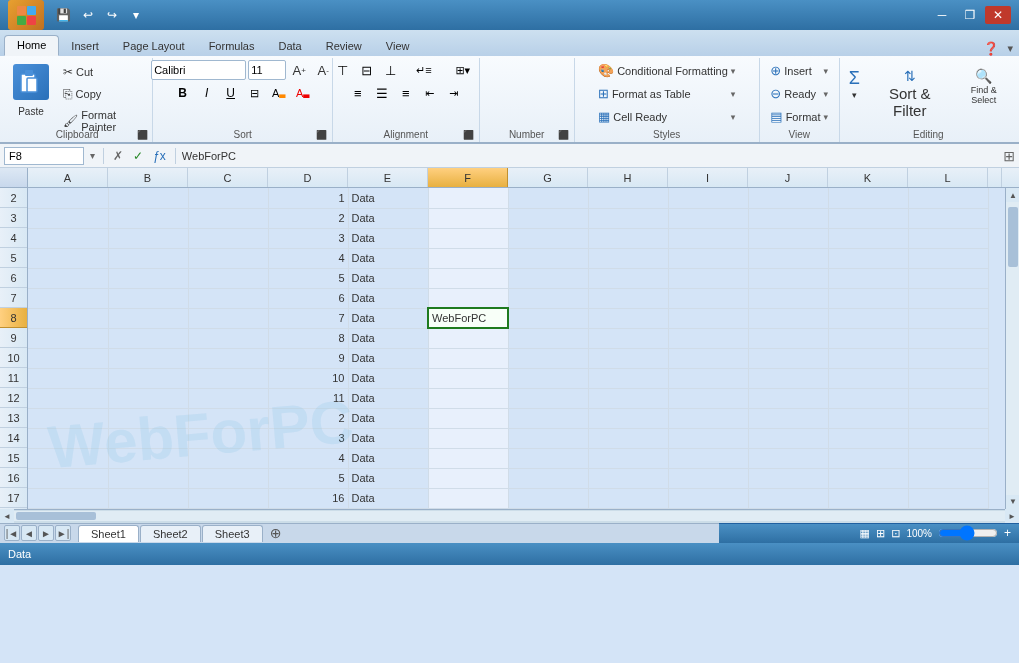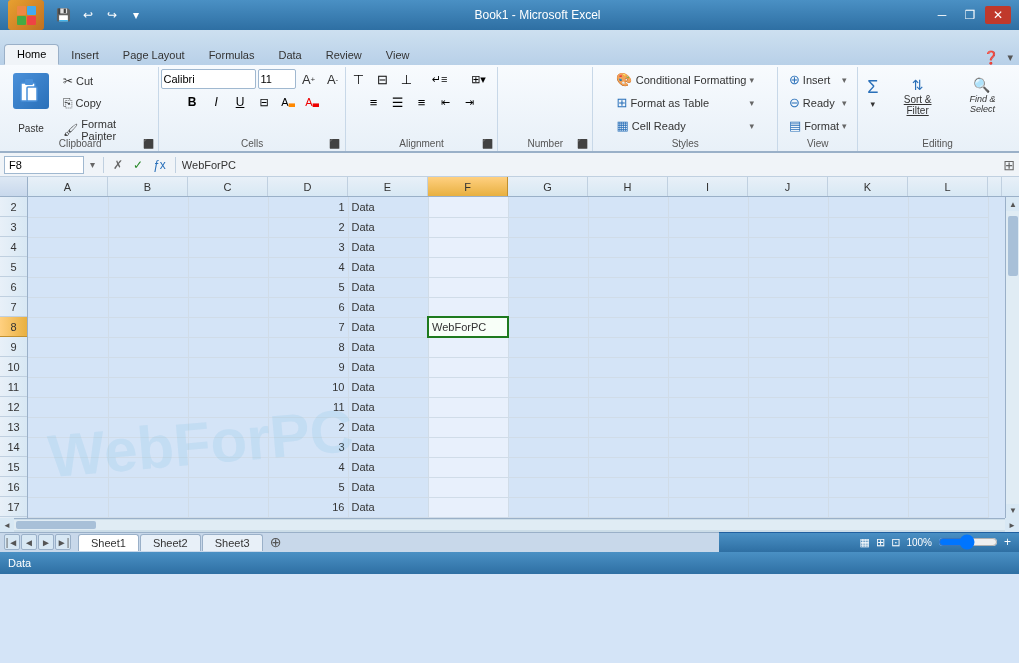--- a/index.html
+++ b/index.html
@@ -317,7 +317,6 @@
       <button class="qa-btn">▾</button>
     </div>
   </div>
-  <div class="title-bar-center">Book1 - Microsoft Excel</div>
   <div class="title-bar-right">
     <div class="win-btn">─</div>
     <div class="win-btn">❐</div>

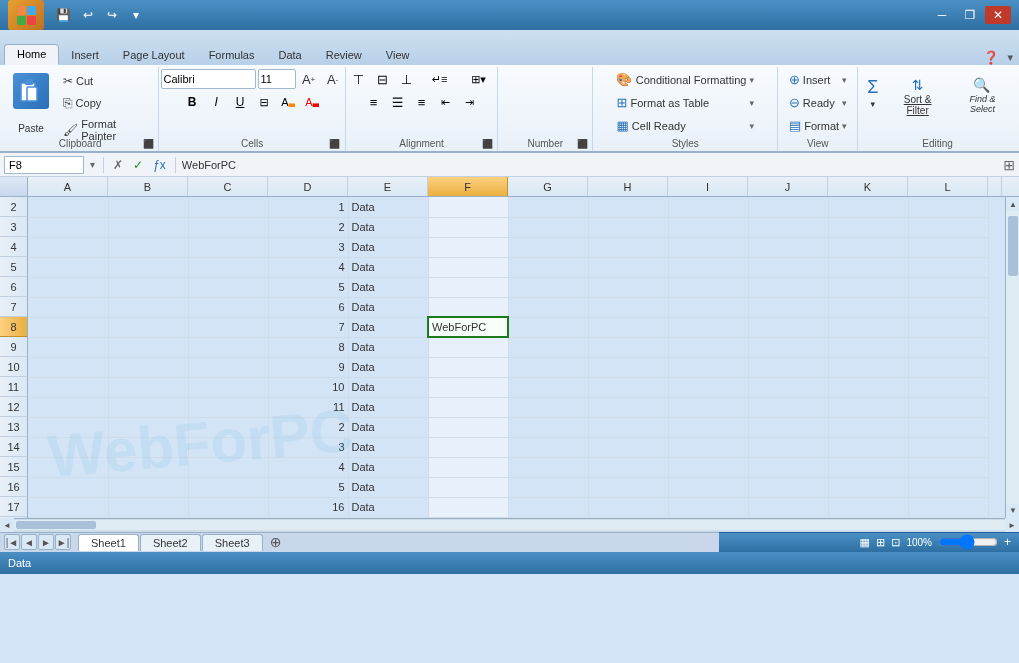--- a/index.html
+++ b/index.html
@@ -27,7 +27,7 @@
     
     .ribbon-tabs {
       background: linear-gradient(180deg, #cde0f0 0%, #b8d0e8 100%);
-      height: 35px;
+      height: 26px;
       display: flex;
       align-items: flex-end;
       padding-left: 4px;

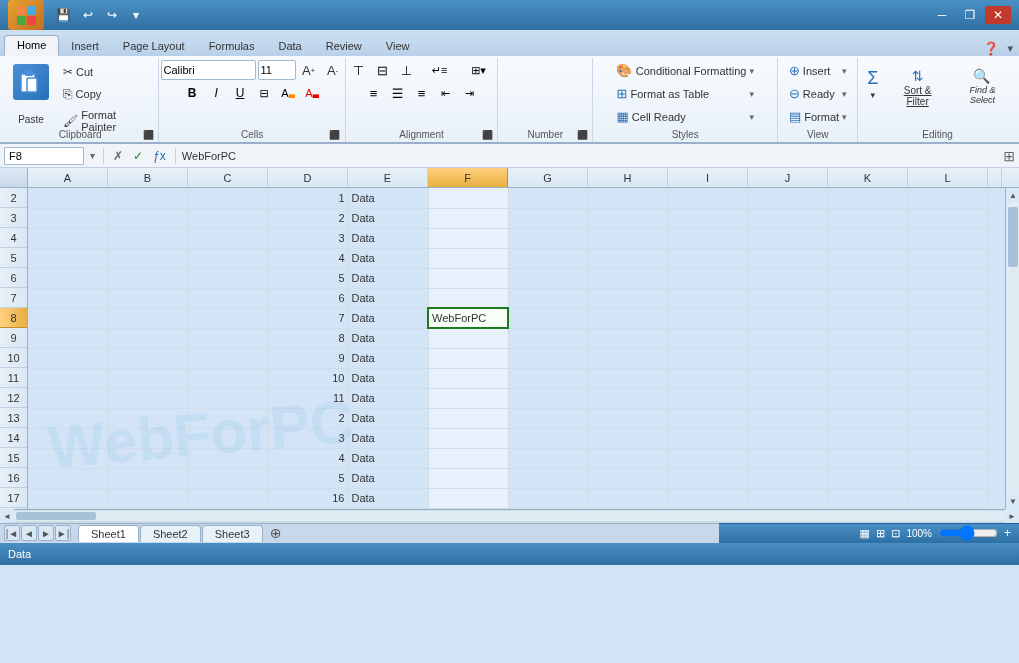--- a/index.html
+++ b/index.html
@@ -469,7 +469,7 @@
       <div style="display:flex;flex-direction:column;align-items:center;gap:2px;">
         <div class="editing-btn" style="flex-direction:column;">
           <span style="font-size:14px;color:#2a70b9;">⇅</span>
-          <span style="font-size:10px;text-align:center;text-decoration:underline;">Sort &amp; Filter</span>
+          <span style="font-size:15px;text-align:center;">Sort &amp; Filter</span>
         </div>
       </div>
       <div style="display:flex;flex-direction:column;align-items:center;gap:2px;">

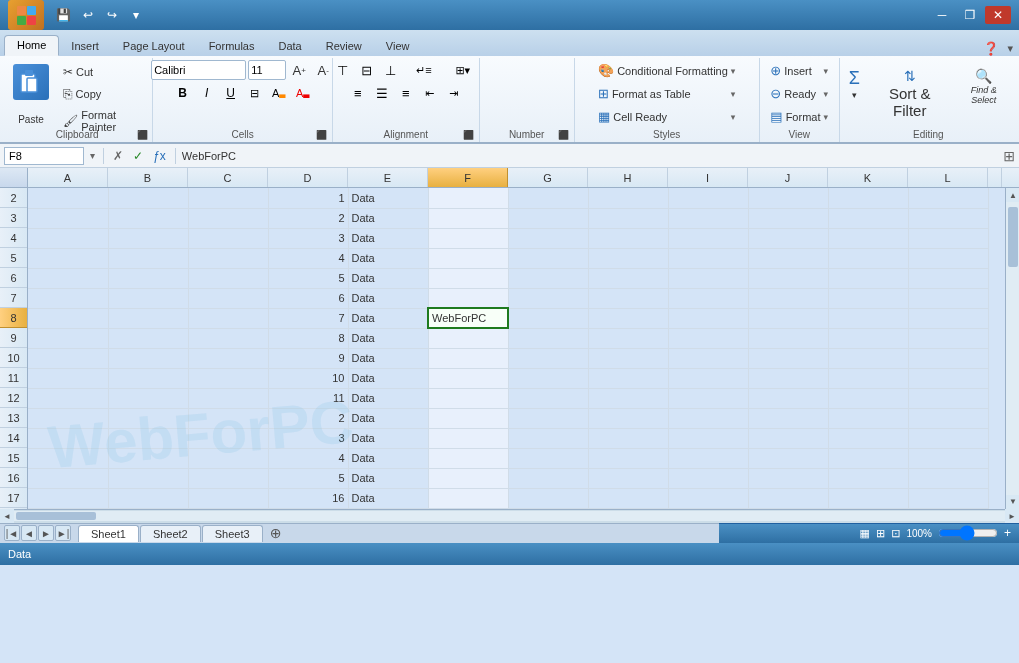--- a/index.html
+++ b/index.html
@@ -475,7 +475,7 @@
       <div style="display:flex;flex-direction:column;align-items:center;gap:2px;">
         <div class="editing-btn" style="flex-direction:column;">
           <span style="font-size:14px;color:#2a70b9;">🔍</span>
-          <span style="font-size:9px;text-align:center;font-style:italic;">Find &amp; Select</span>
+          <span style="font-size:9px;text-align:center;">Find &amp; Select</span>
         </div>
       </div>
     </div>

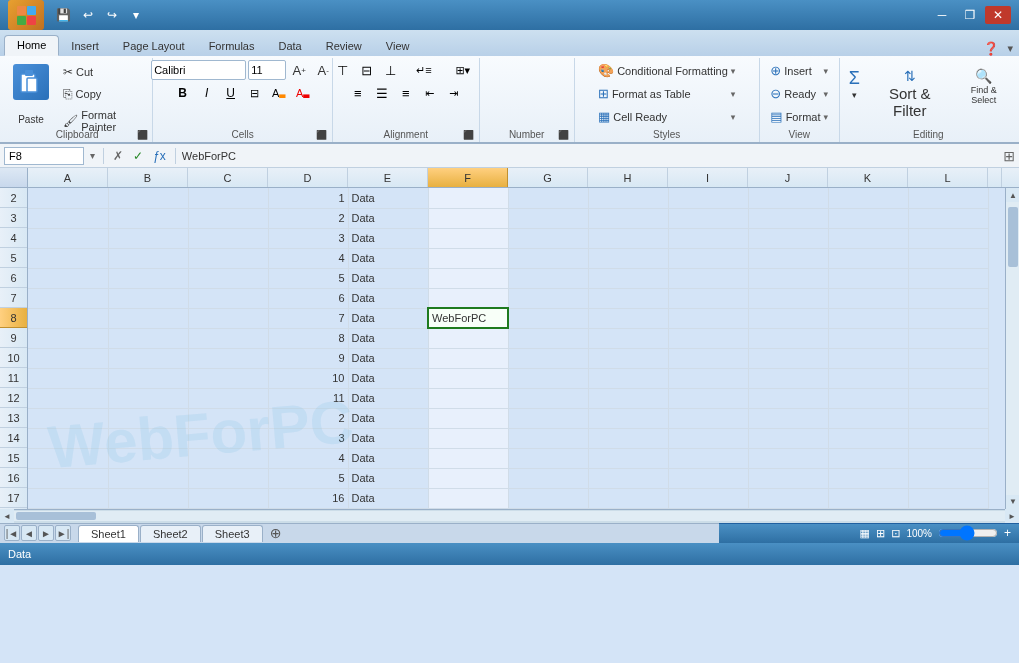--- a/index.html
+++ b/index.html
@@ -94,7 +94,7 @@
       cursor: pointer;
       border-radius: 3px;
       border: 1px solid transparent;
-      gap: 14px;
+      gap: 6px;
     }
     .paste-icon { width: 36px; height: 36px; background: linear-gradient(135deg, #4a90d9, #2a70b9); border-radius: 3px; display: flex; align-items: center; justify-content: center; color: white; font-size: 18px; }
     .clipboard-right { display: flex; flex-direction: column; gap: 2px; padding-top: 2px; }

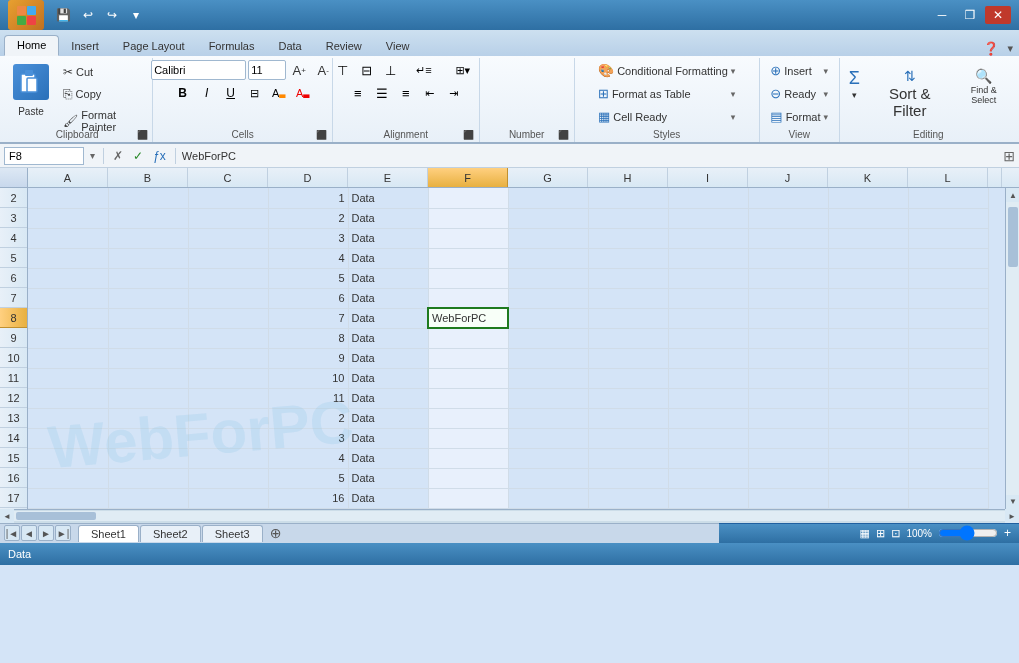--- a/index.html
+++ b/index.html
@@ -388,7 +388,7 @@
         <div class="font-btn" style="font-size:11px;color:#e00;">A<span style="font-size:8px;color:#e00;">▃</span></div>
       </div>
     </div>
-    <div class="ribbon-group-label">Cells</div>
+    <div class="ribbon-group-label">Sort</div>
     <span style="position:absolute;bottom:2px;right:4px;font-size:9px;color:#666;cursor:pointer;">⬛</span>
   </div>
 

